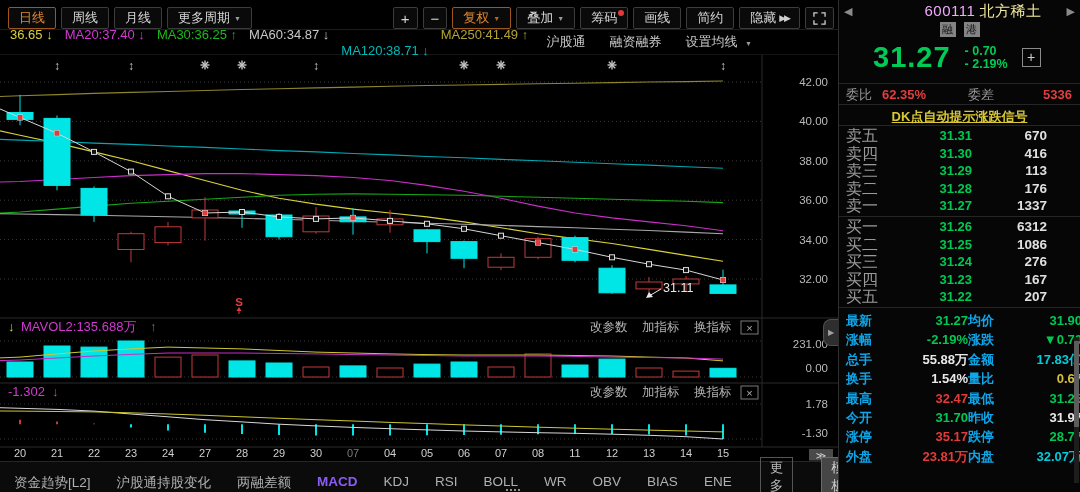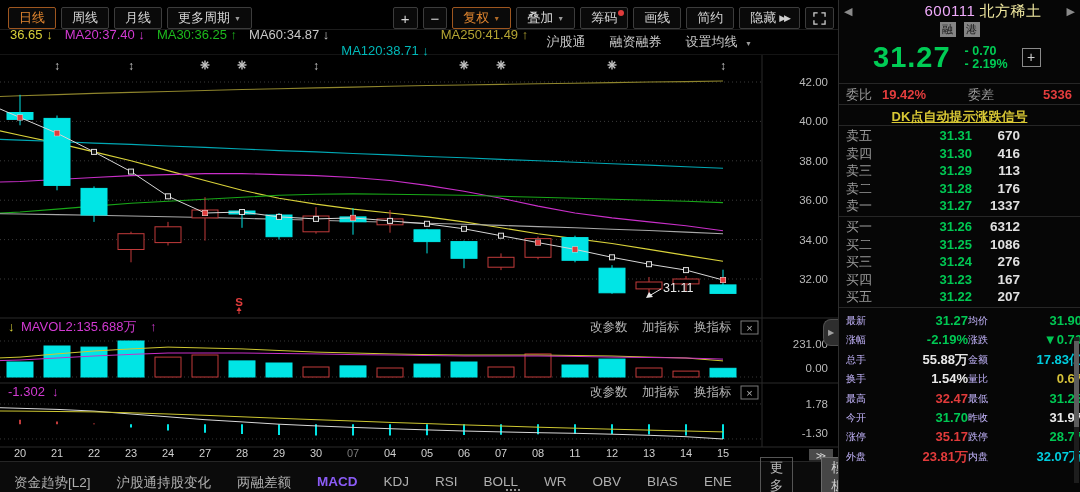--- a/index.html
+++ b/index.html
@@ -450,7 +450,7 @@
     </div>
     <div class="qweibi">
       <span class="lbl">委比</span>
-      <span class="val">19.42%</span>
+      <span class="val">62.35%</span>
       <span class="lbl">委差</span>
       <span class="val r">5336</span>
     </div>

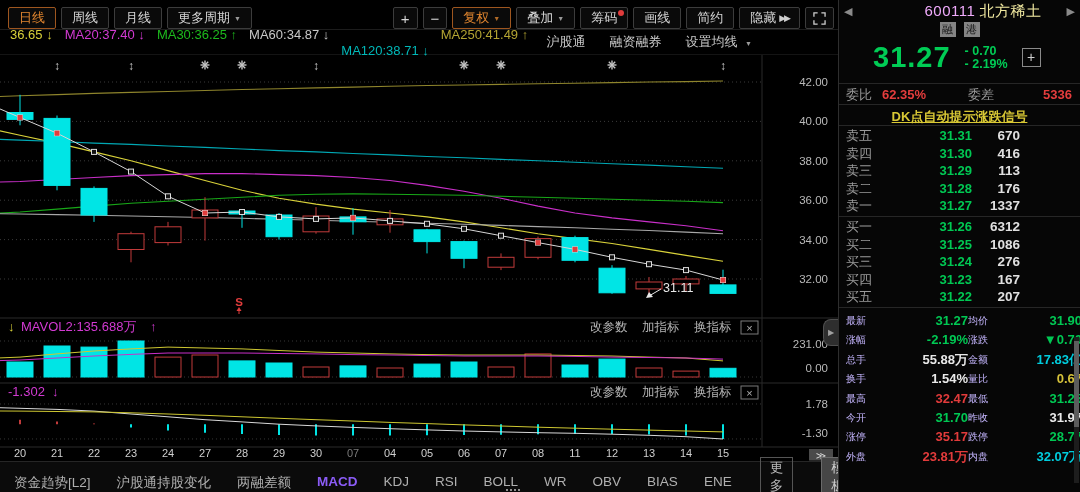--- a/index.html
+++ b/index.html
@@ -58,7 +58,7 @@
   .obook{padding:1px 0;}
   .obook.sep{border-bottom:1px solid #262626;}
   .orow{height:17.6px;line-height:17.6px;display:grid;grid-template-columns:40px 86px 1fr;padding-left:7px;font-size:13px;cursor:pointer;}
-  .olbl{color:#9a9a9a;font-size:13px;}
+  .olbl{color:#9a9a9a;font-size:16px;}
   .oprice{color:#00c853;font-weight:bold;text-align:right;}
   .ovol{color:#e0e0e0;font-weight:bold;text-align:right;padding-right:60px;font-size:13.5px;}
   .qstats{border-top:1px solid #262626;padding-top:3px;}

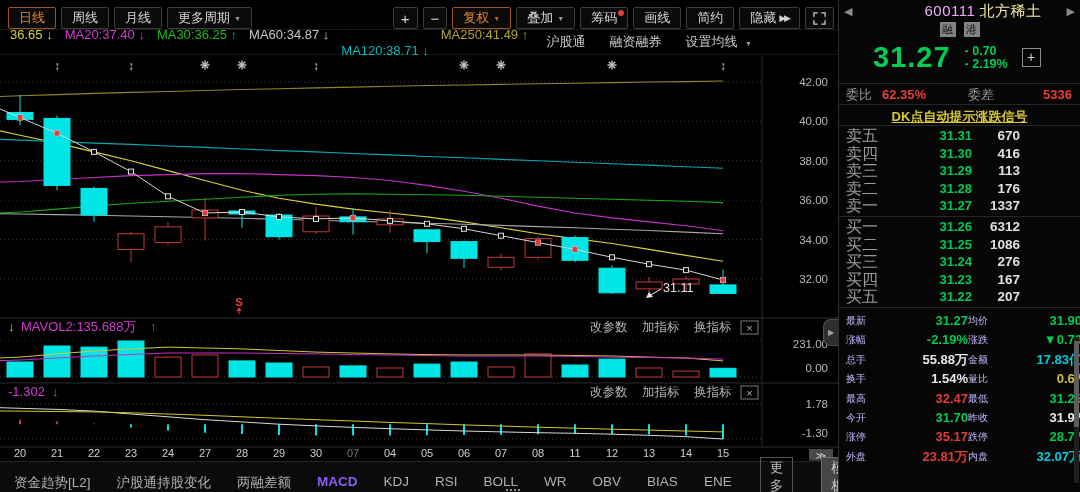--- a/index.html
+++ b/index.html
@@ -60,7 +60,7 @@
   .orow{height:17.6px;line-height:17.6px;display:grid;grid-template-columns:40px 86px 1fr;padding-left:7px;font-size:13px;cursor:pointer;}
   .olbl{color:#9a9a9a;font-size:16px;}
   .oprice{color:#00c853;font-weight:bold;text-align:right;}
-  .ovol{color:#e0e0e0;font-weight:bold;text-align:right;padding-right:60px;font-size:13.5px;}
+  .ovol{color:#e0e0e0;font-weight:bold;text-align:right;padding-right:33px;font-size:13.5px;}
   .qstats{border-top:1px solid #262626;padding-top:3px;}
   .srow{height:19.4px;line-height:19.4px;display:grid;grid-template-columns:38px 84px 40px 74px;padding-left:7px;font-size:13px;}
   .slbl{color:#c4b5fd;font-size:10px;}

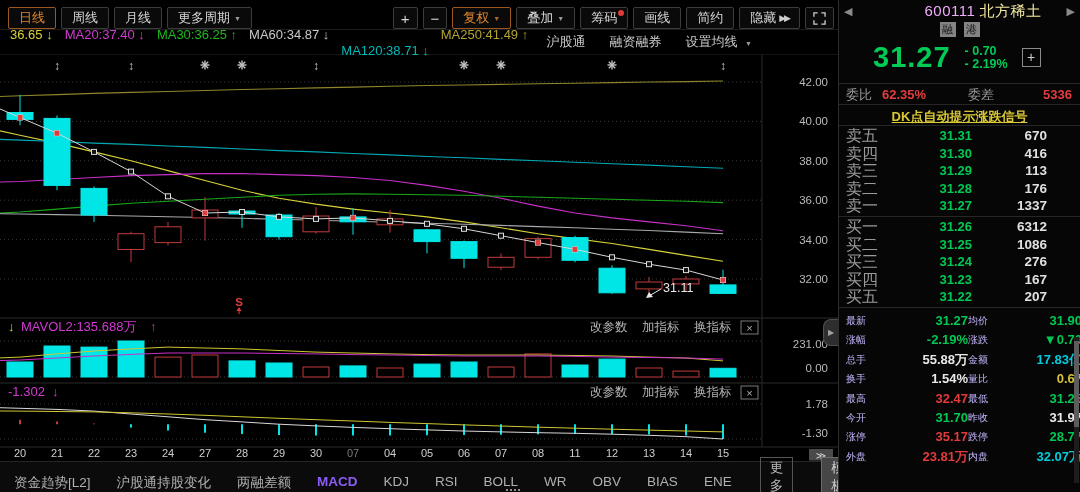--- a/index.html
+++ b/index.html
@@ -63,7 +63,7 @@
   .ovol{color:#e0e0e0;font-weight:bold;text-align:right;padding-right:33px;font-size:13.5px;}
   .qstats{border-top:1px solid #262626;padding-top:3px;}
   .srow{height:19.4px;line-height:19.4px;display:grid;grid-template-columns:38px 84px 40px 74px;padding-left:7px;font-size:13px;}
-  .slbl{color:#c4b5fd;font-size:10px;}
+  .slbl{color:#0ea5e9;font-size:13px;font-weight:bold;}
   .sval{font-weight:bold;text-align:right;}
   .c-green{color:#00c853;} .c-red{color:#e23b3b;} .c-white{color:#e8e8e8;} .c-cyan{color:#00ccdd;} .c-yellow{color:#d6c23a;}
   .qscroll{position:absolute;right:1px;top:337px;width:5px;height:146px;background:#1d1d1d;}

